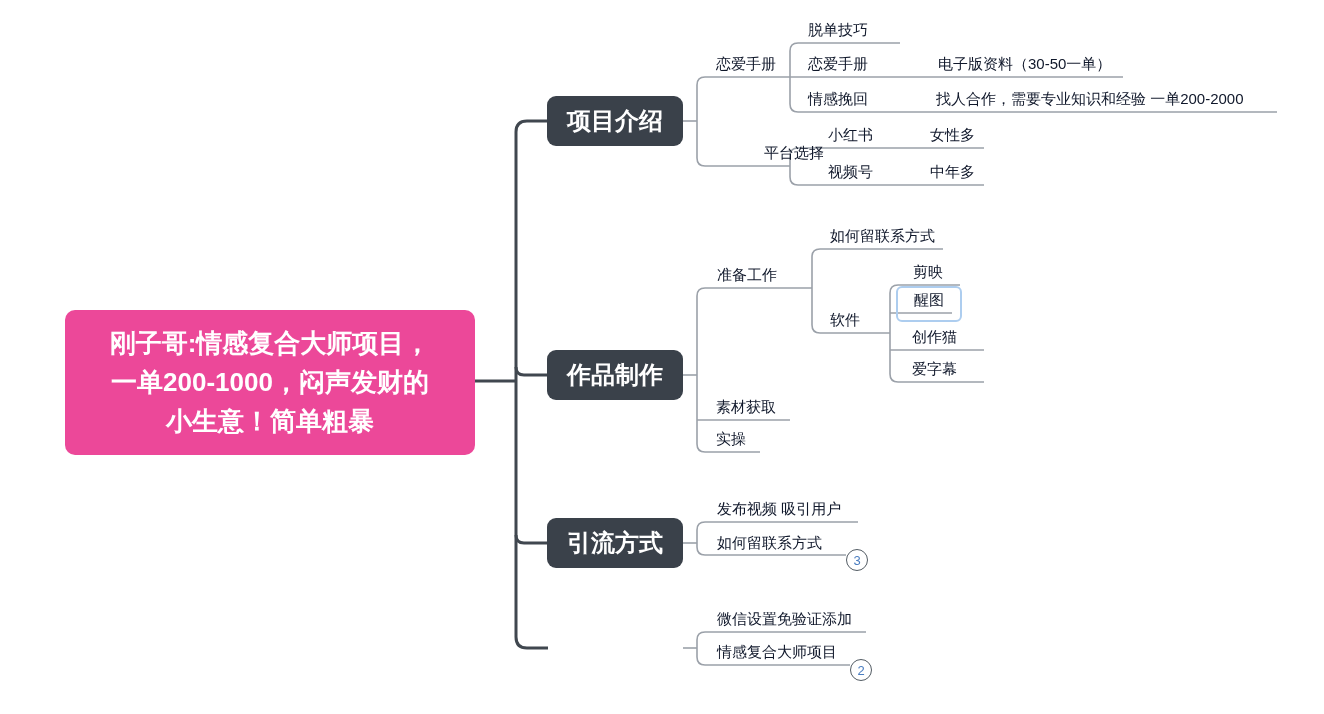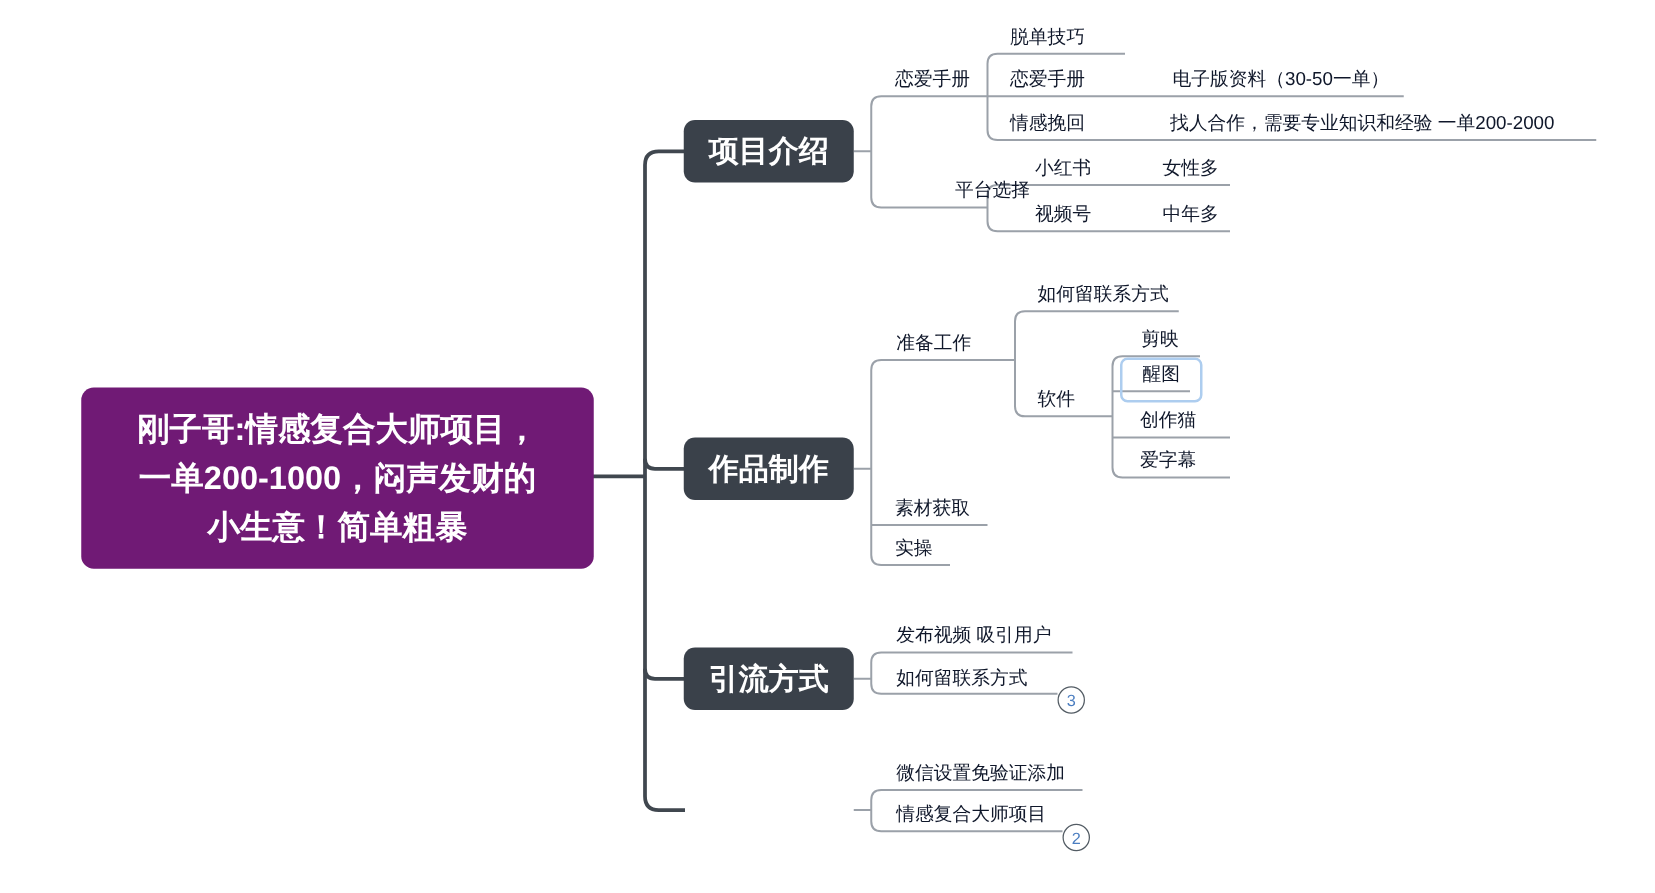--- a/index.html
+++ b/index.html
@@ -10,7 +10,7 @@
   #connector-svg{position:absolute;left:0;top:0;}
   .root-topic{
     position:absolute;left:65px;top:310px;width:410px;height:145px;
-    background:#701a75;border-radius:10px;color:#ffffff;font-weight:bold;
+    background:#ec4899;border-radius:10px;color:#ffffff;font-weight:bold;
     font-size:26px;line-height:39px;text-align:center;
     display:flex;align-items:center;justify-content:center;white-space:pre-line;
   }

